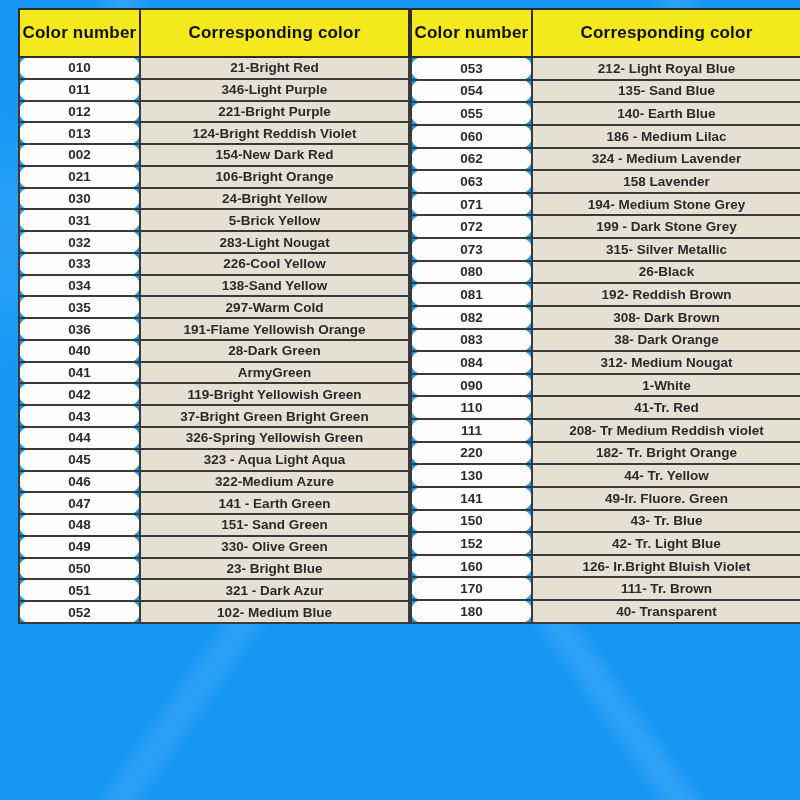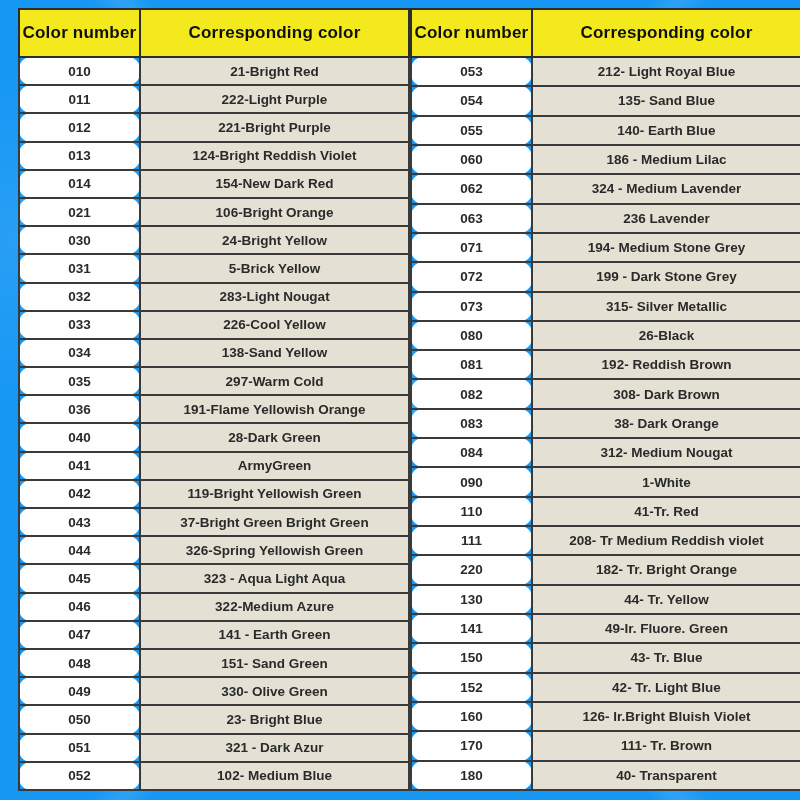--- a/index.html
+++ b/index.html
@@ -31,7 +31,7 @@
     border-collapse: collapse;
     table-layout: fixed;
     width: 382px;
-    height: 783px;
+    height: 616px;
   }
   table.ctable th {
     background: #F3E91D;

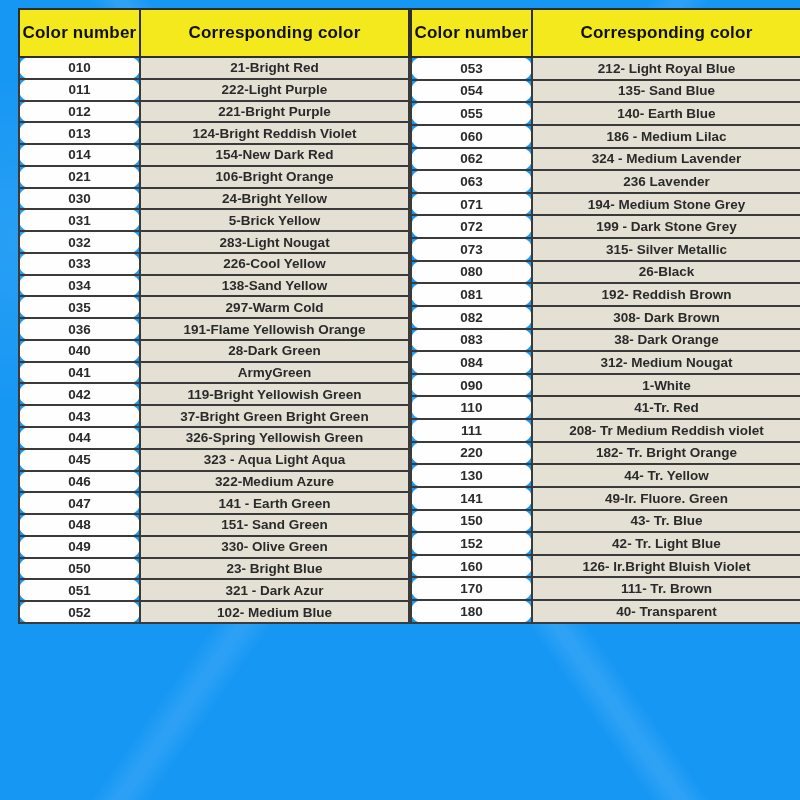--- a/index.html
+++ b/index.html
@@ -78,7 +78,7 @@
         </tr>
         <tr>
           <td class="col-num">011</td>
-          <td class="col-color">222-Light Purple</td>
+          <td class="col-color">346-Light Purple</td>
         </tr>
         <tr>
           <td class="col-num">012</td>

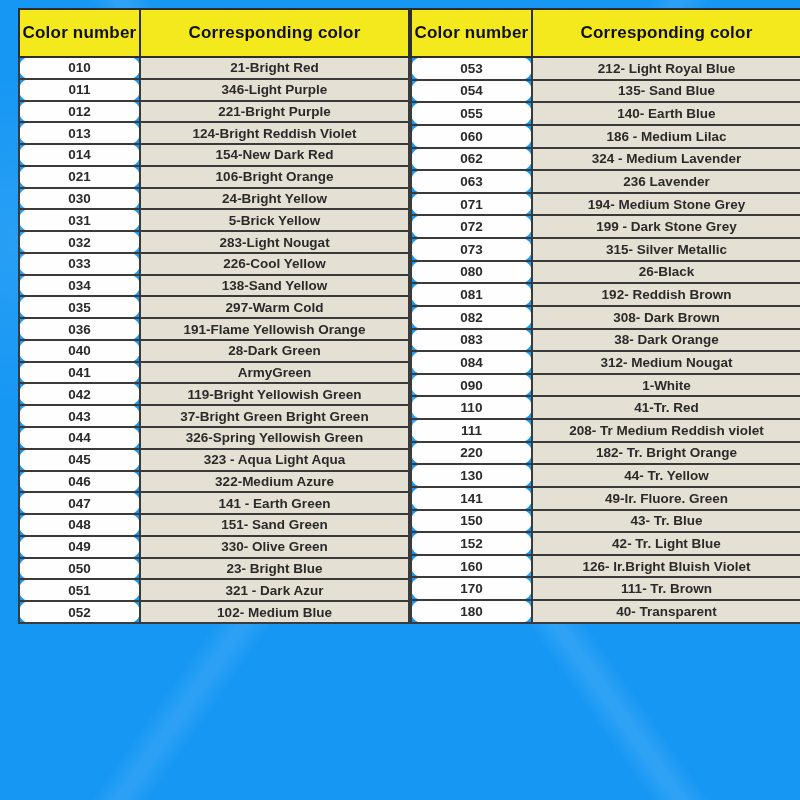--- a/index.html
+++ b/index.html
@@ -89,7 +89,7 @@
           <td class="col-color">124-Bright Reddish Violet</td>
         </tr>
         <tr>
-          <td class="col-num">014</td>
+          <td class="col-num">002</td>
           <td class="col-color">154-New Dark Red</td>
         </tr>
         <tr>

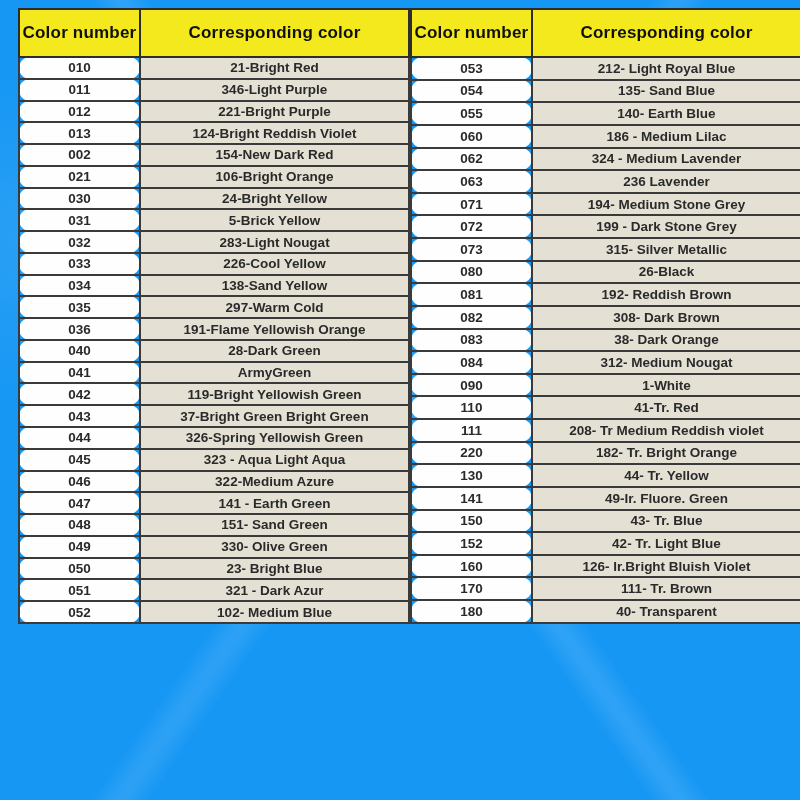--- a/index.html
+++ b/index.html
@@ -208,7 +208,7 @@
         </tr>
         <tr>
           <td class="col-num">063</td>
-          <td class="col-color">236 Lavender</td>
+          <td class="col-color">158 Lavender</td>
         </tr>
         <tr>
           <td class="col-num">071</td>

